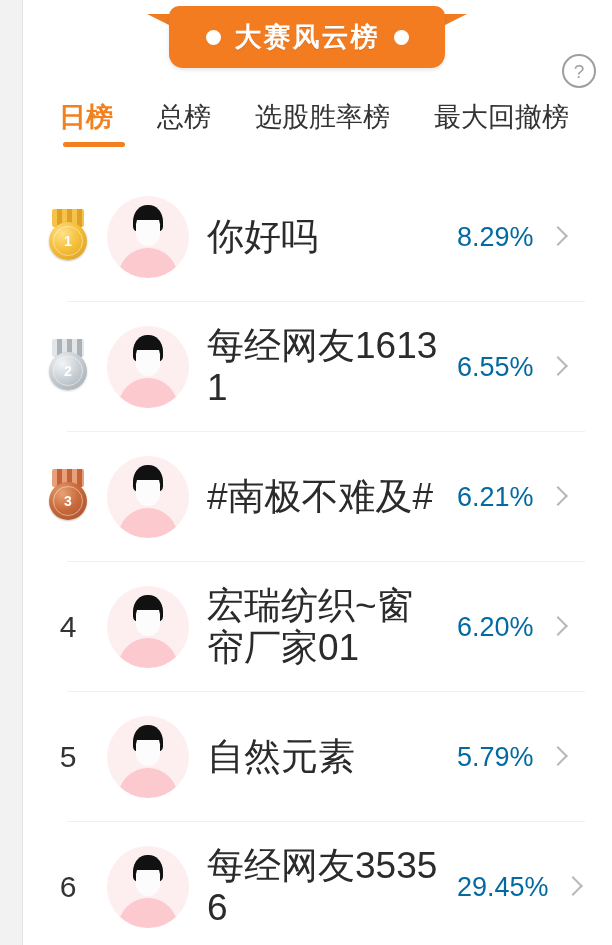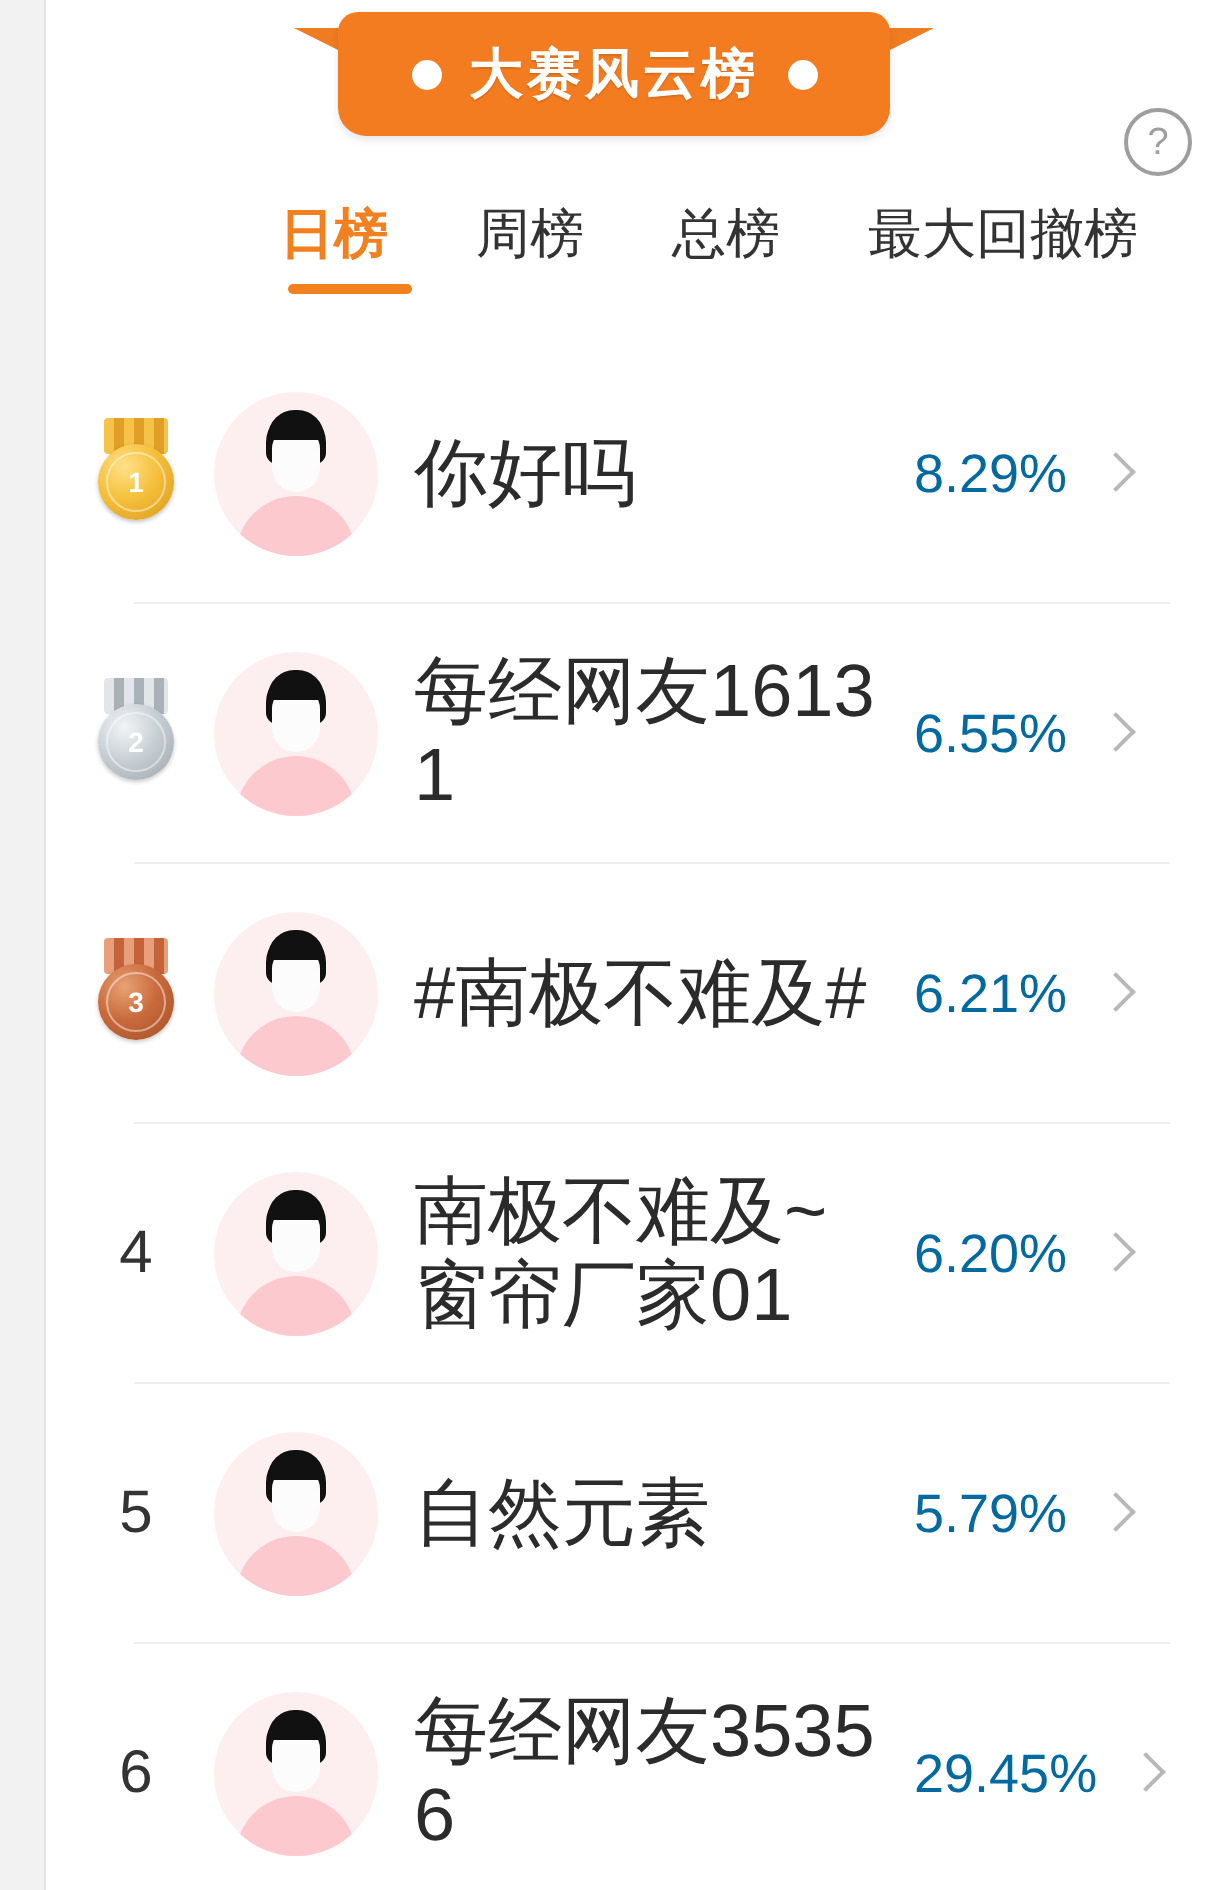--- a/index.html
+++ b/index.html
@@ -339,7 +339,6 @@
 
   <div id="tabs">
       <div class="tab active"><span>日榜</span><div class="tab-underline"></div></div>
-      <div class="tab"><span>周榜</span></div>
       <div class="tab"><span>总榜</span></div>
       <div class="tab"><span>最大回撤榜</span></div>
     </div>

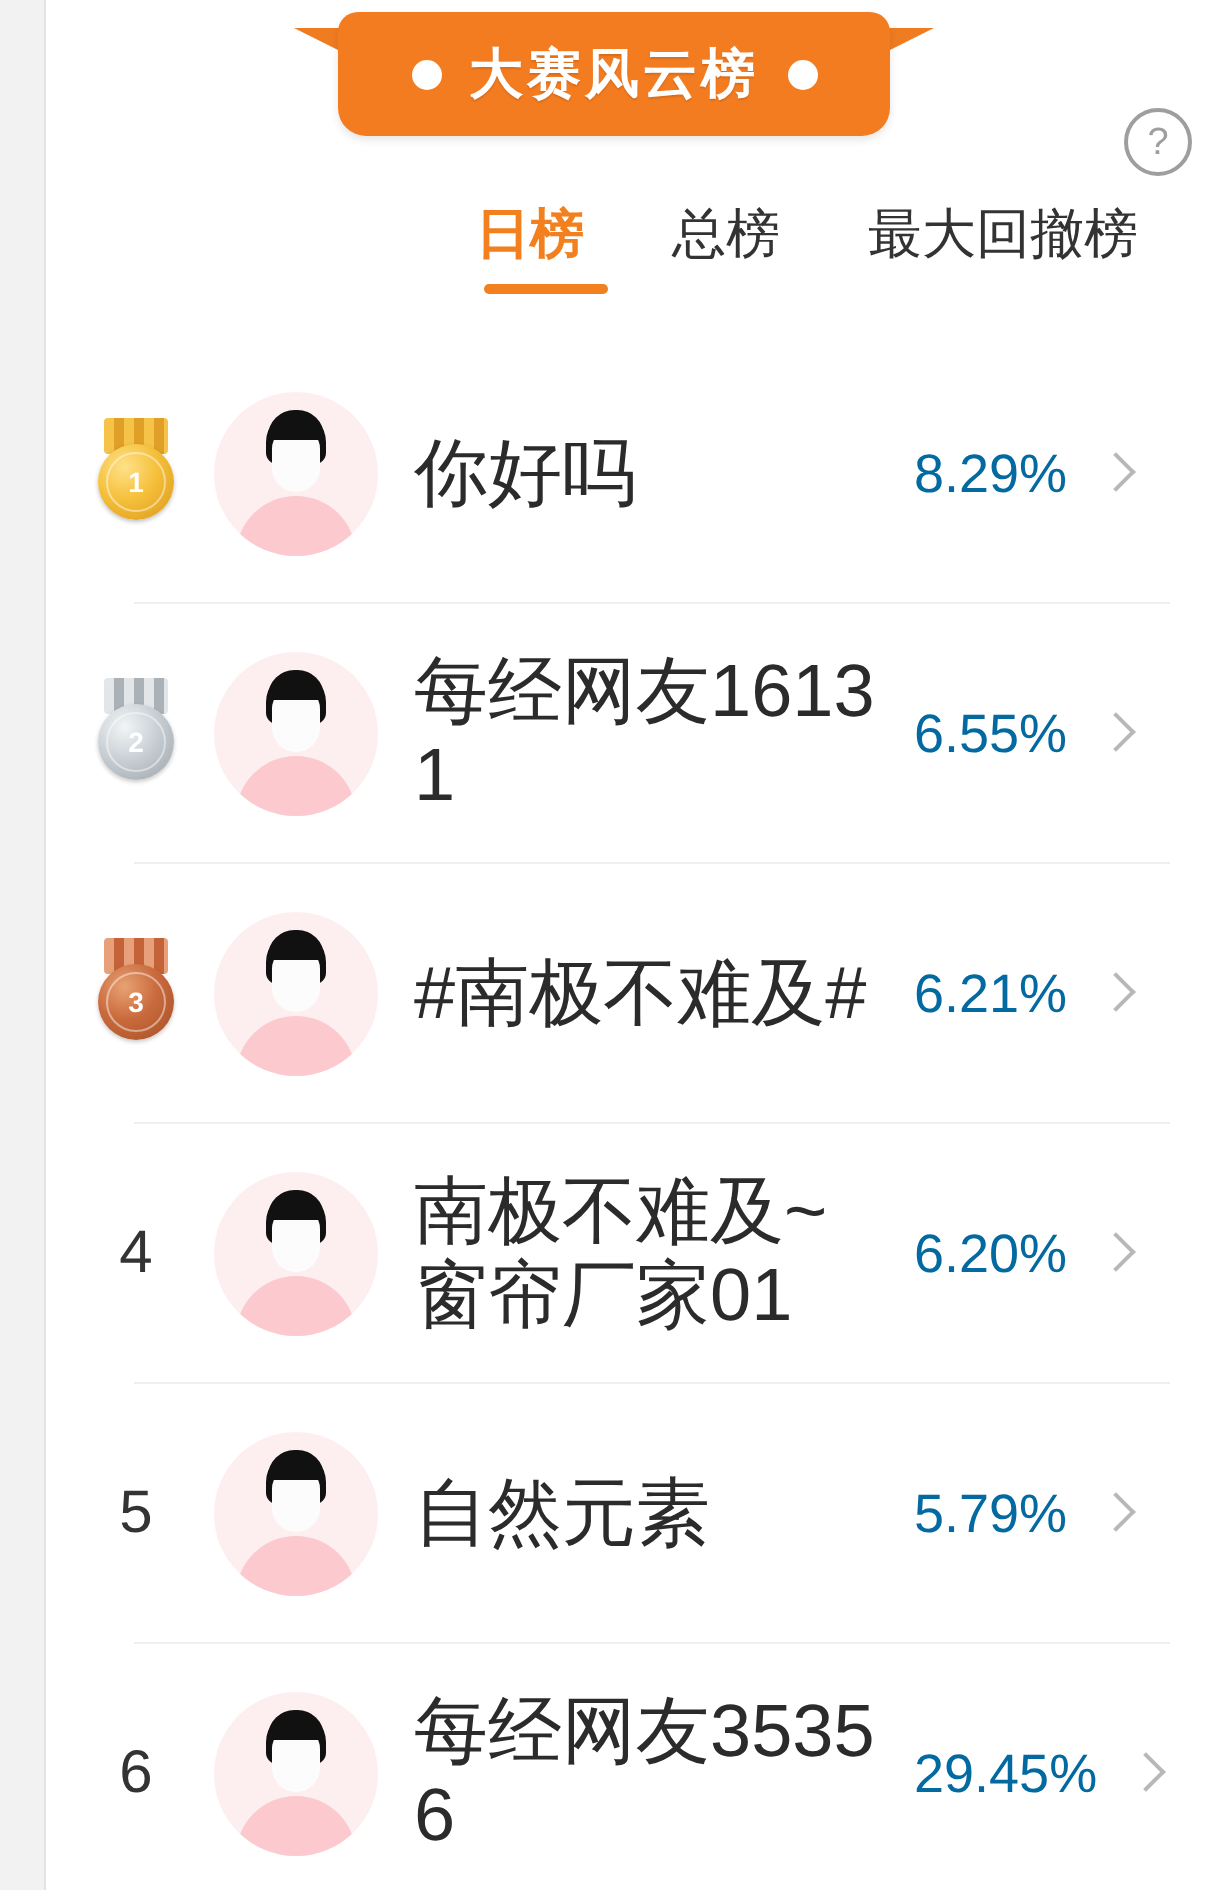--- a/index.html
+++ b/index.html
@@ -340,6 +340,7 @@
   <div id="tabs">
       <div class="tab active"><span>日榜</span><div class="tab-underline"></div></div>
       <div class="tab"><span>总榜</span></div>
+      <div class="tab"><span>选股胜率榜</span></div>
       <div class="tab"><span>最大回撤榜</span></div>
     </div>
 

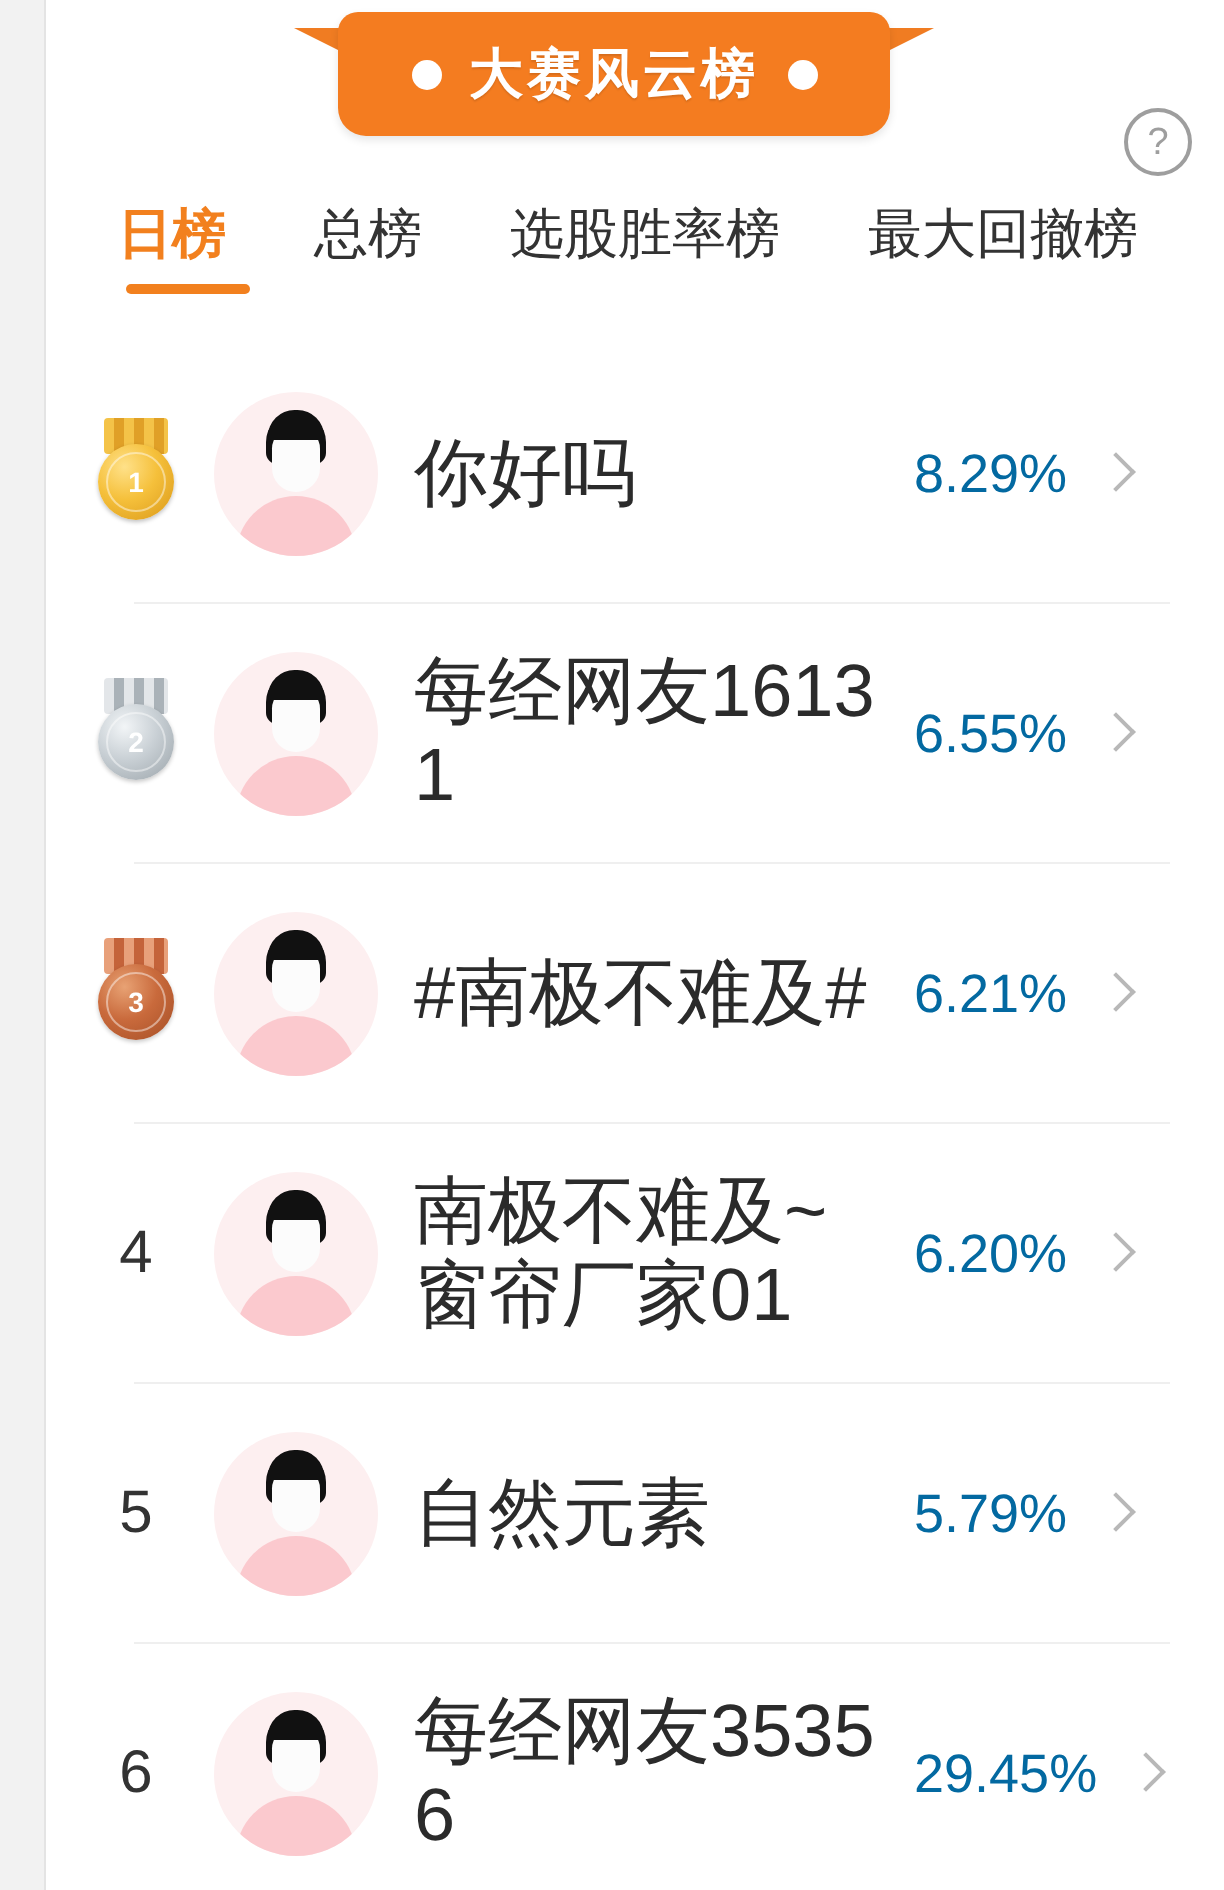--- a/index.html
+++ b/index.html
@@ -409,7 +409,7 @@
           <div class="av-hair-top"></div>
           <div class="av-body"></div>
         </div>
-        <div class="name">南极不难及~窗帘厂家01</div>
+        <div class="name">宏瑞纺织~窗帘厂家01</div>
         <div class="value">6.20%</div>
         <div class="chevron"></div>
         <div class="row-divider"></div>

